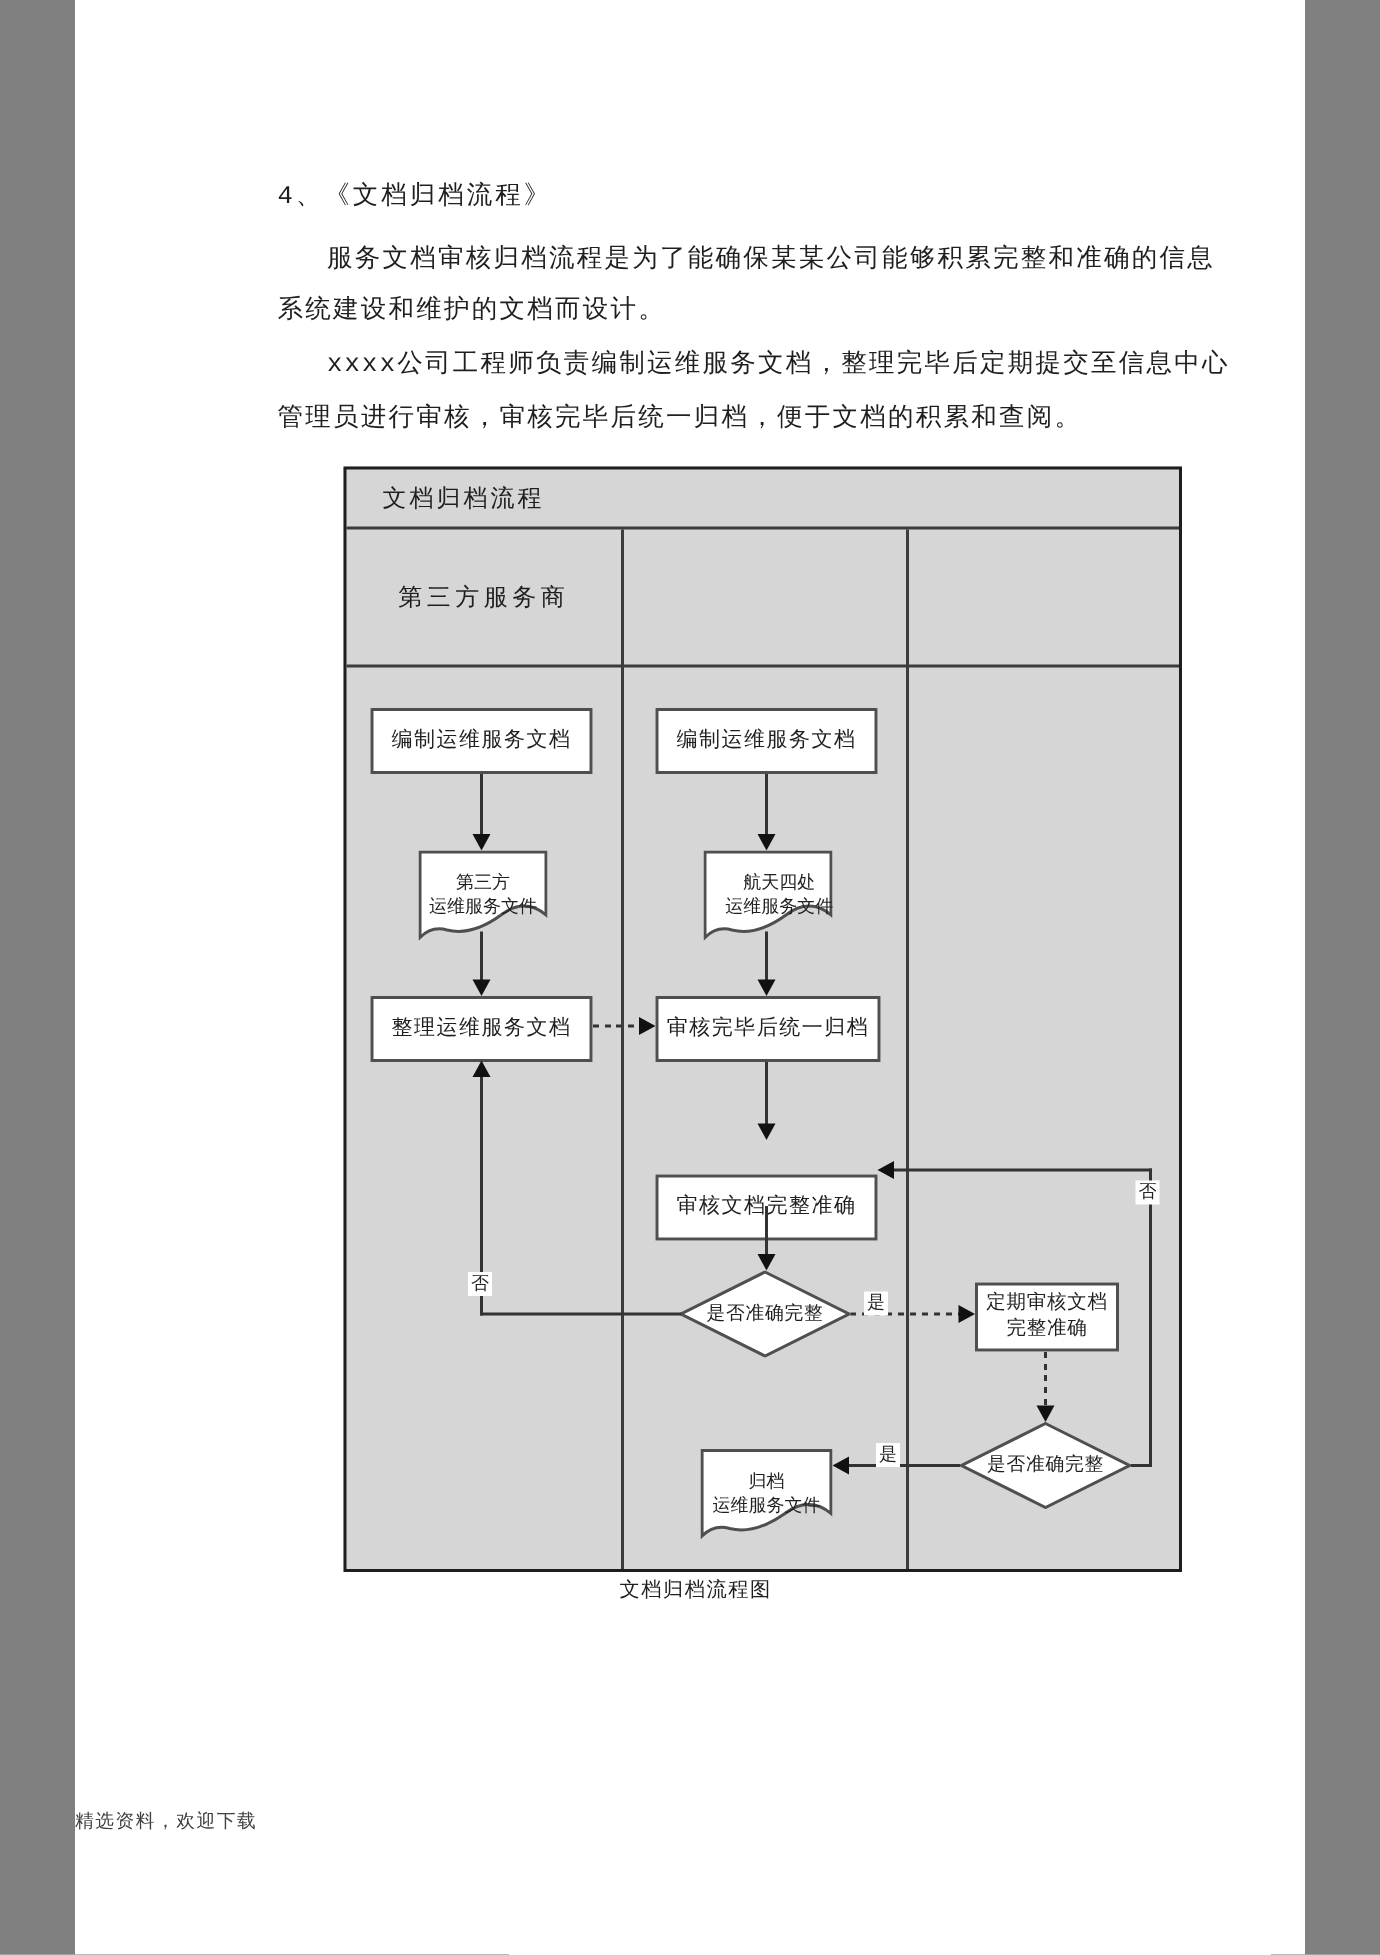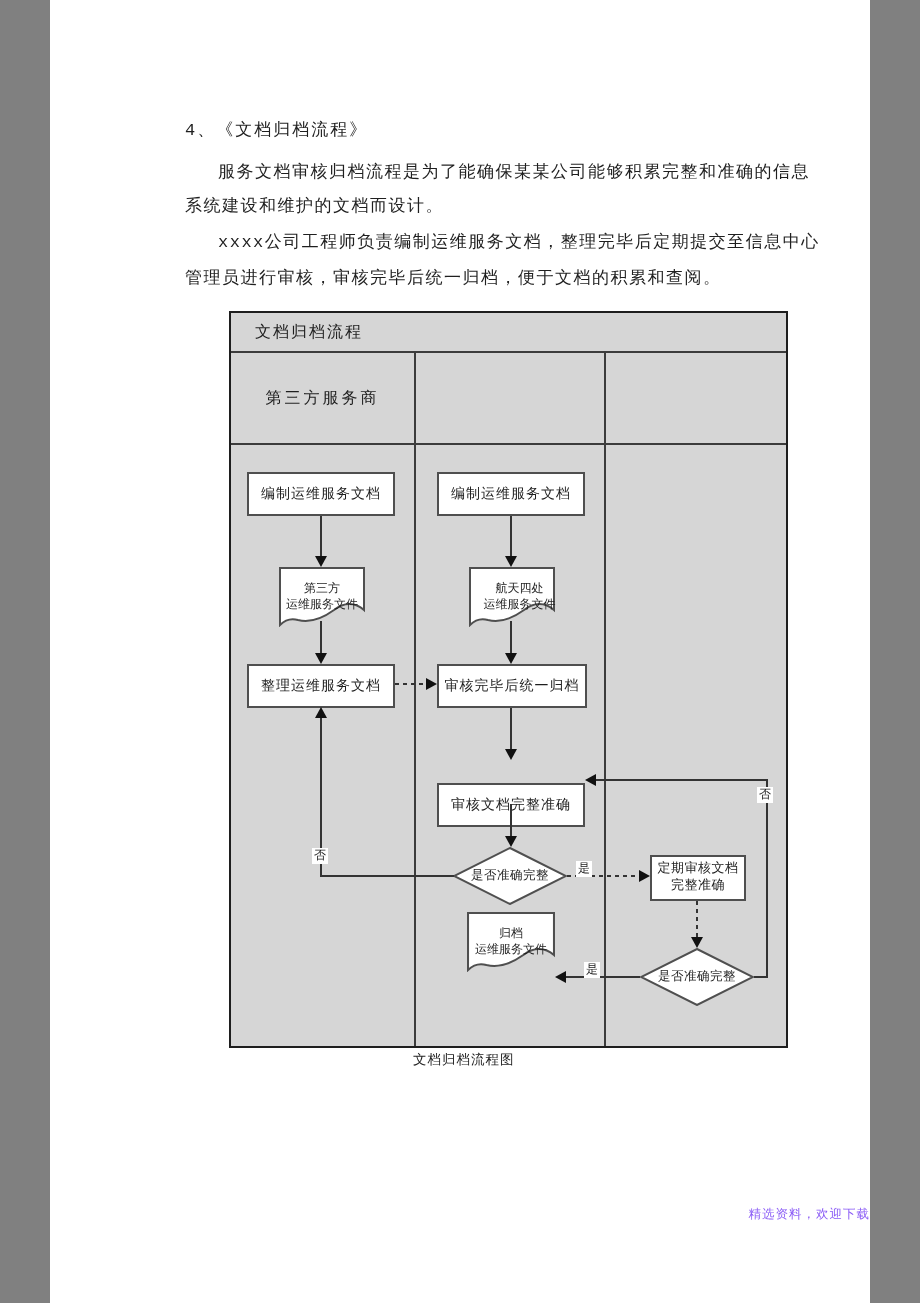--- a/index.html
+++ b/index.html
@@ -137,7 +137,7 @@
       </div>
     </div>
 
-    <div class="abs shape-node" style="left:236px; top:599px; width:88px; height:60px;">
+    <div class="abs shape-node" style="left:236px; top:653px; width:88px; height:60px;">
       <svg width="88" height="60" viewBox="0 0 86 60" preserveAspectRatio="none">
         <path d="M1,1 H85 V43 C76,35 65,35 55,43 C44,51 31,56 19,53 C12,51 6,53 1,58 Z" fill="#ffffff" stroke="#4f4f4f" stroke-width="2"></path>
       </svg>

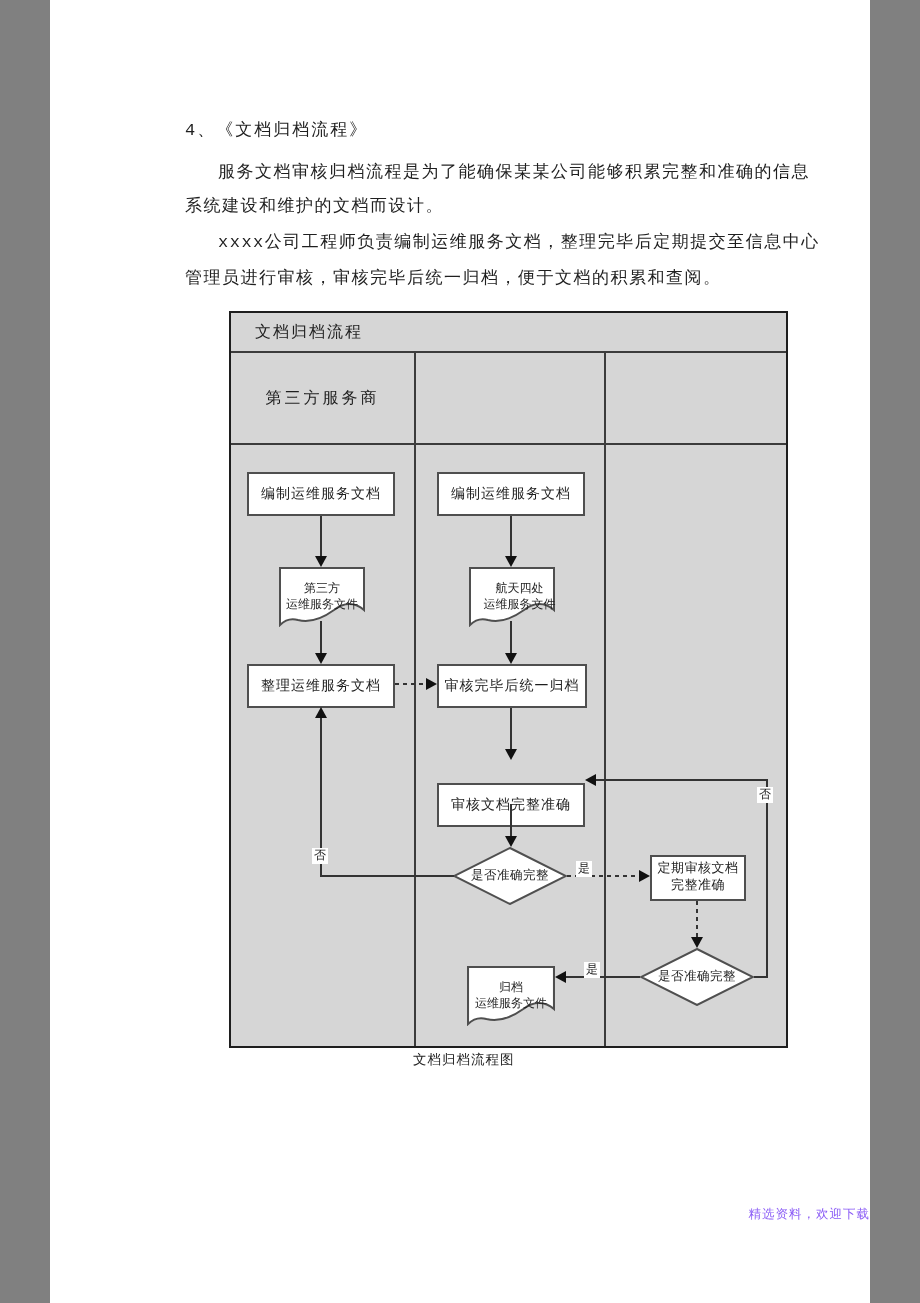--- a/index.html
+++ b/index.html
@@ -64,8 +64,8 @@
   }
 
   .caption { left:363px; top:1051px; font-size:13.5px; letter-spacing:1px; }
-  .footer  { left:0; top:1206px; width:100%; text-align:right; font-size:12.5px;
-             letter-spacing:1px; color:#8b5cf6; }
+  .footer  { left:0; top:1206px; width:100%; text-align:left; font-size:12.5px;
+             letter-spacing:1px; color:#404040; }
 </style>
 </head>
 <body>

